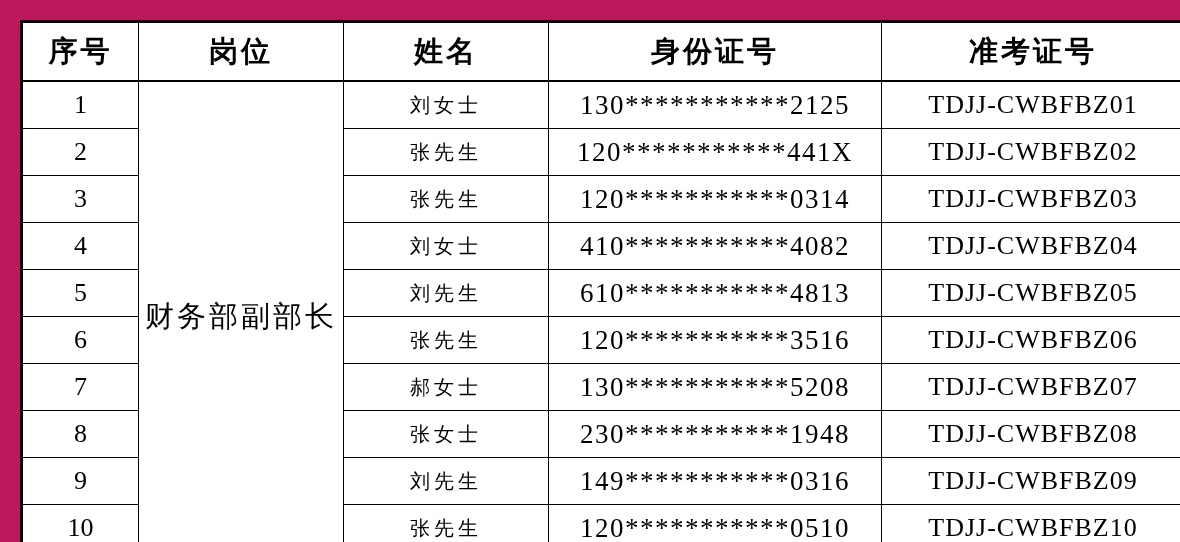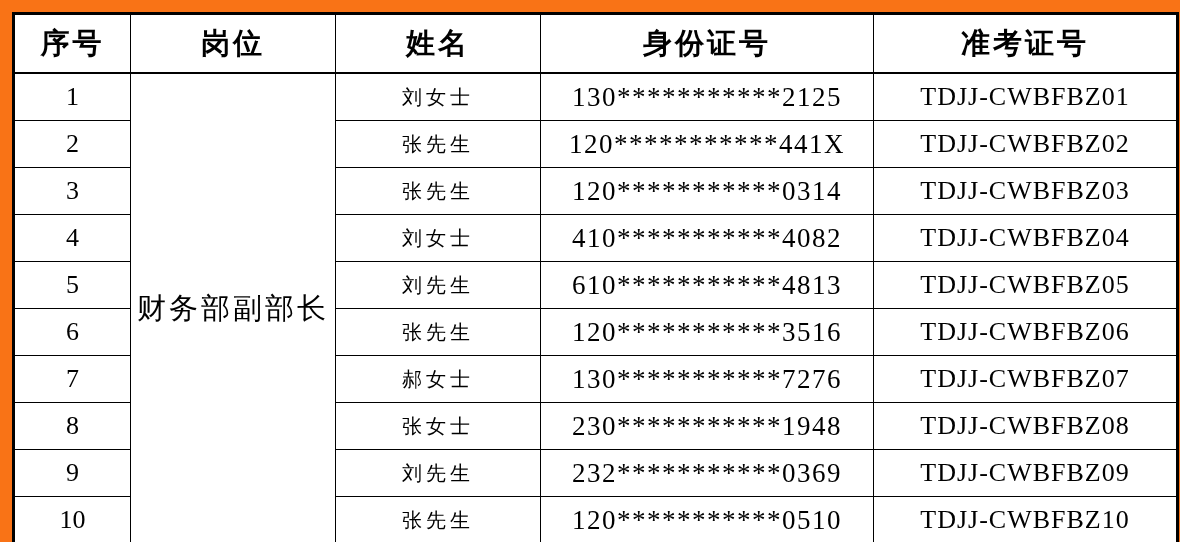--- a/index.html
+++ b/index.html
@@ -11,8 +11,8 @@
     box-sizing: border-box;
     width: 1180px;
     height: 542px;
-    padding: 12px;
-    background: #f97316;
+    padding: 20px;
+    background: #be185d;
     font-family: "Liberation Serif", "DejaVu Serif", serif;
     color: #000000;
   }

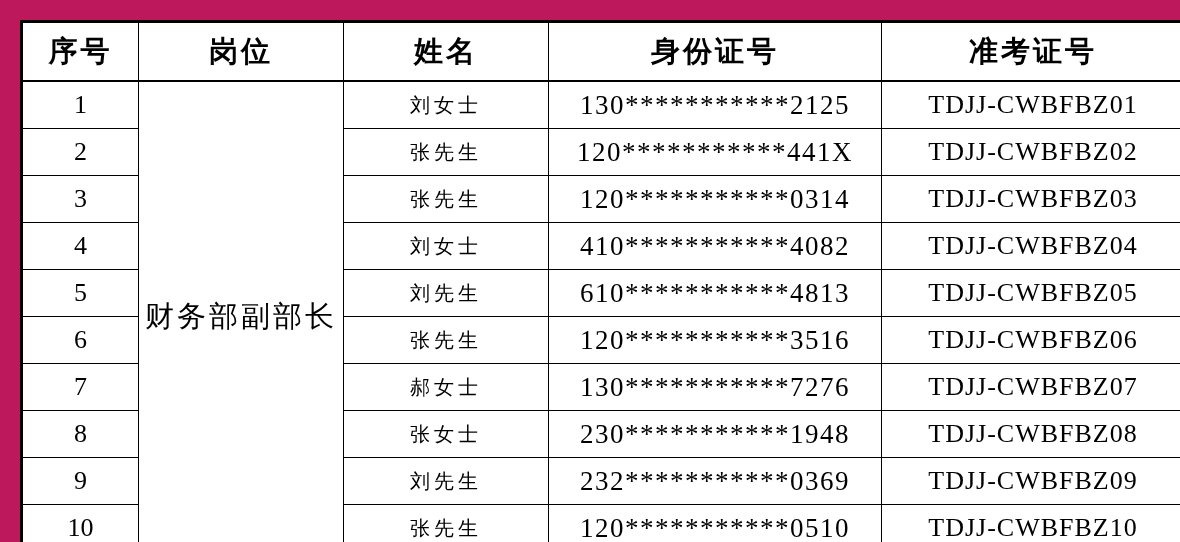--- a/index.html
+++ b/index.html
@@ -108,7 +108,7 @@
         <tr>
           <td class="cell-serial">7</td>
           <td class="cell-name">郝女士</td>
-          <td class="cell-idnum">130***********7276</td>
+          <td class="cell-idnum">130***********5208</td>
           <td class="cell-ticket">TDJJ-CWBFBZ07</td>
         </tr>
         <tr>

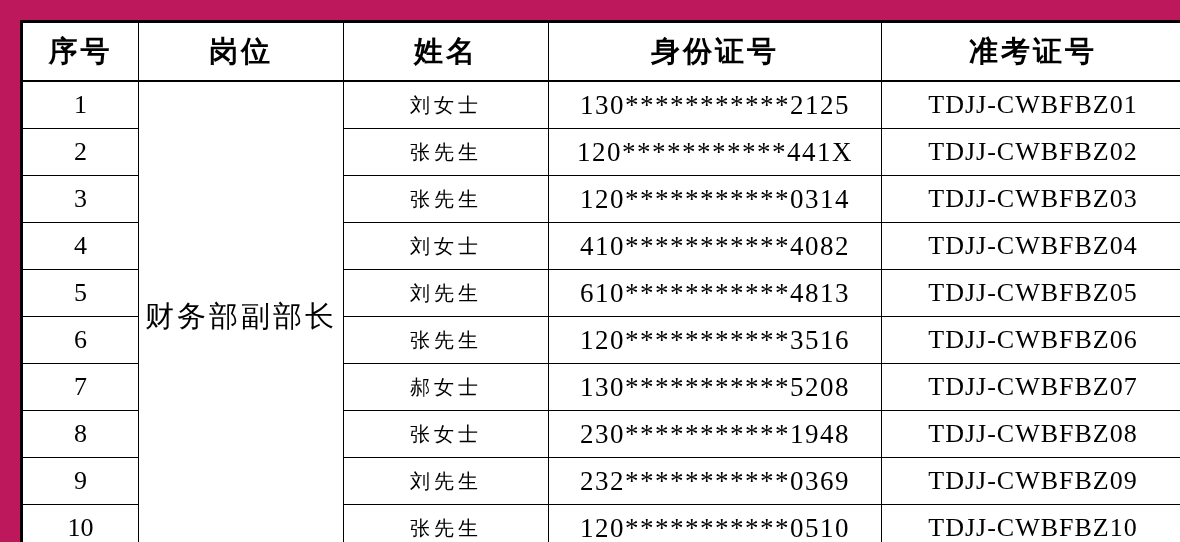--- a/index.html
+++ b/index.html
@@ -120,7 +120,7 @@
         <tr>
           <td class="cell-serial">9</td>
           <td class="cell-name">刘先生</td>
-          <td class="cell-idnum">232***********0369</td>
+          <td class="cell-idnum">149***********0316</td>
           <td class="cell-ticket">TDJJ-CWBFBZ09</td>
         </tr>
         <tr>

